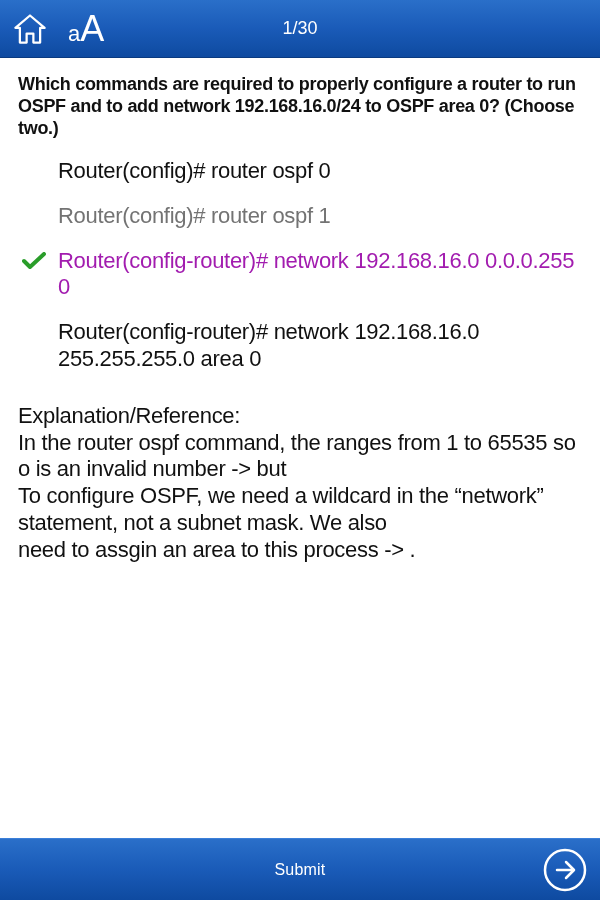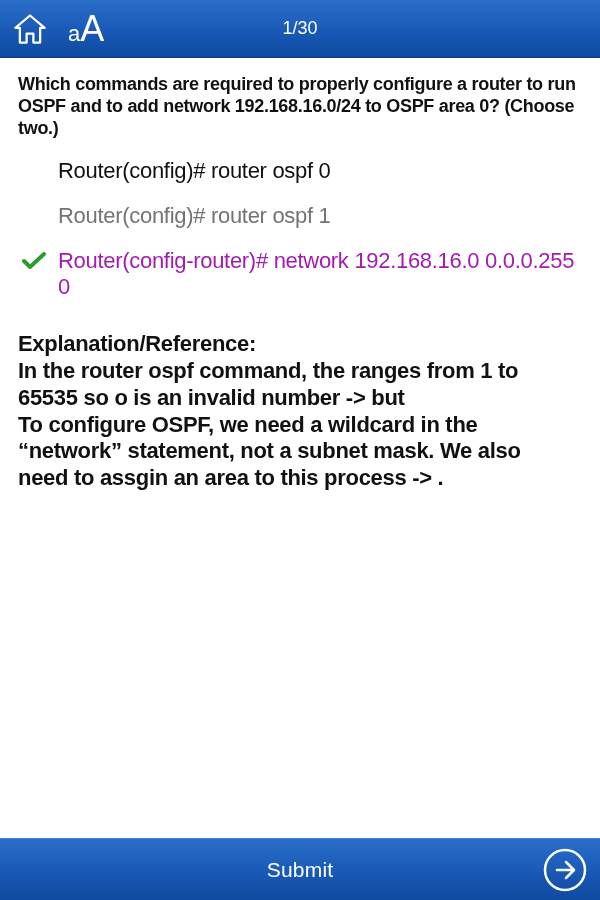--- a/index.html
+++ b/index.html
@@ -104,6 +104,7 @@
       <div class="answer state-wrong"><span class="check"><svg viewBox="0 0 24 18" width="24" height="18">
             <path d="M2 9 L8 15 L22 2" fill="none" stroke="#2a9d2a" stroke-width="4" stroke-linecap="round" stroke-linejoin="round"></path>
           </svg></span><span>Router(config-router)# network 192.168.16.0 0.0.0.255 0</span></div>
+      <div class="answer state-default"><span>Router(config-router)# network 192.168.16.0 255.255.255.0 area 0</span></div>
     </div>
   <div class="explanation" id="explanation">Explanation/Reference:<br>In the router ospf command, the ranges from 1 to 65535 so o is an invalid number -&gt; but<br>To configure OSPF, we need a wildcard in the “network” statement, not a subnet mask. We also<br>need to assgin an area to this process -&gt; .</div>
 </div>

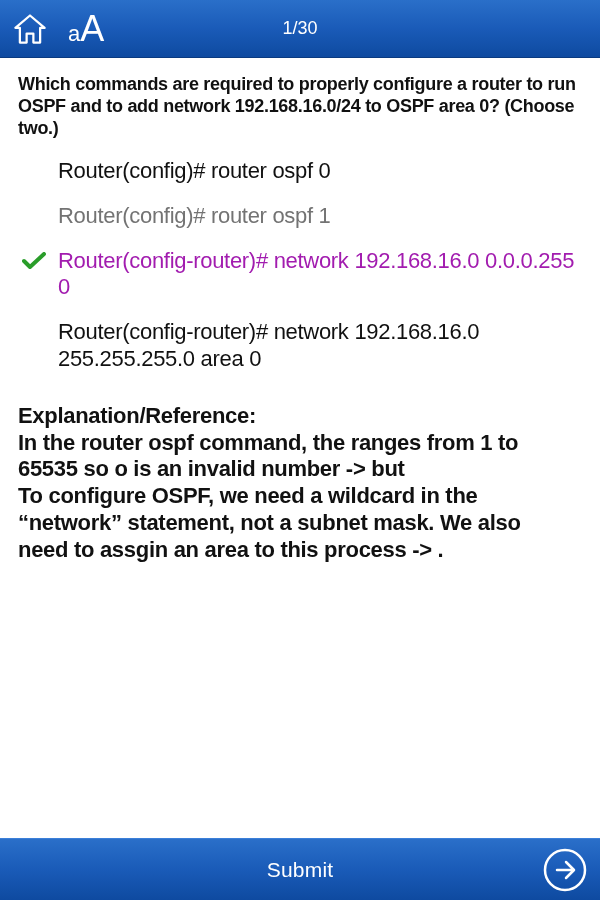--- a/index.html
+++ b/index.html
@@ -55,7 +55,6 @@
     line-height: 1.22;
     margin-top: 30px;
     letter-spacing: -0.3px;
-    font-weight: bold;
   }
   .footer {
     position: absolute;

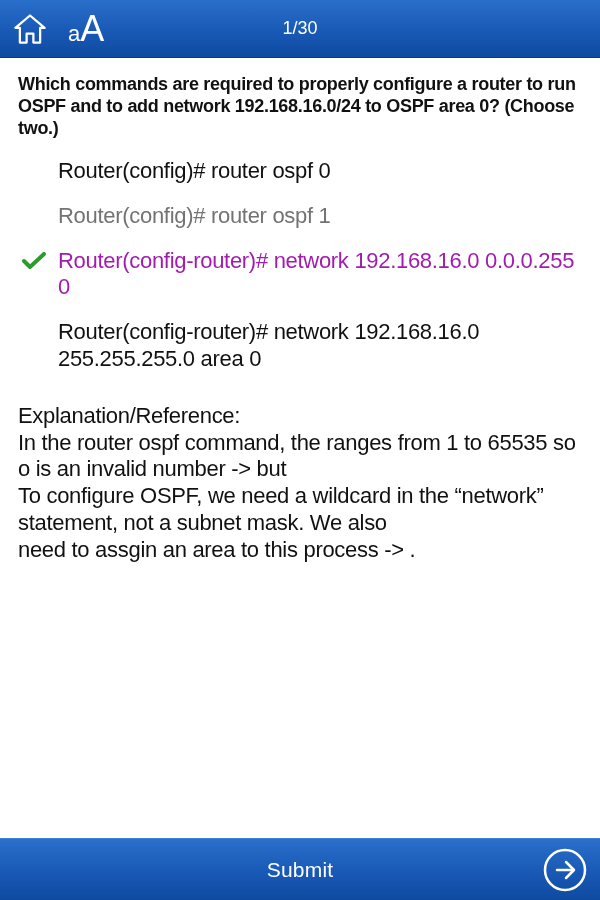--- a/index.html
+++ b/index.html
@@ -68,7 +68,7 @@
     justify-content: center;
     border-top: 1px solid #3a7fd9;
   }
-  .submit-label { color: #fff; font-size: 21px; letter-spacing: 0.2px; }
+  .submit-label { color: #fff; font-size: 16px; letter-spacing: 0.2px; }
   .next-arrow {
     position: absolute;
     right: 12px;

